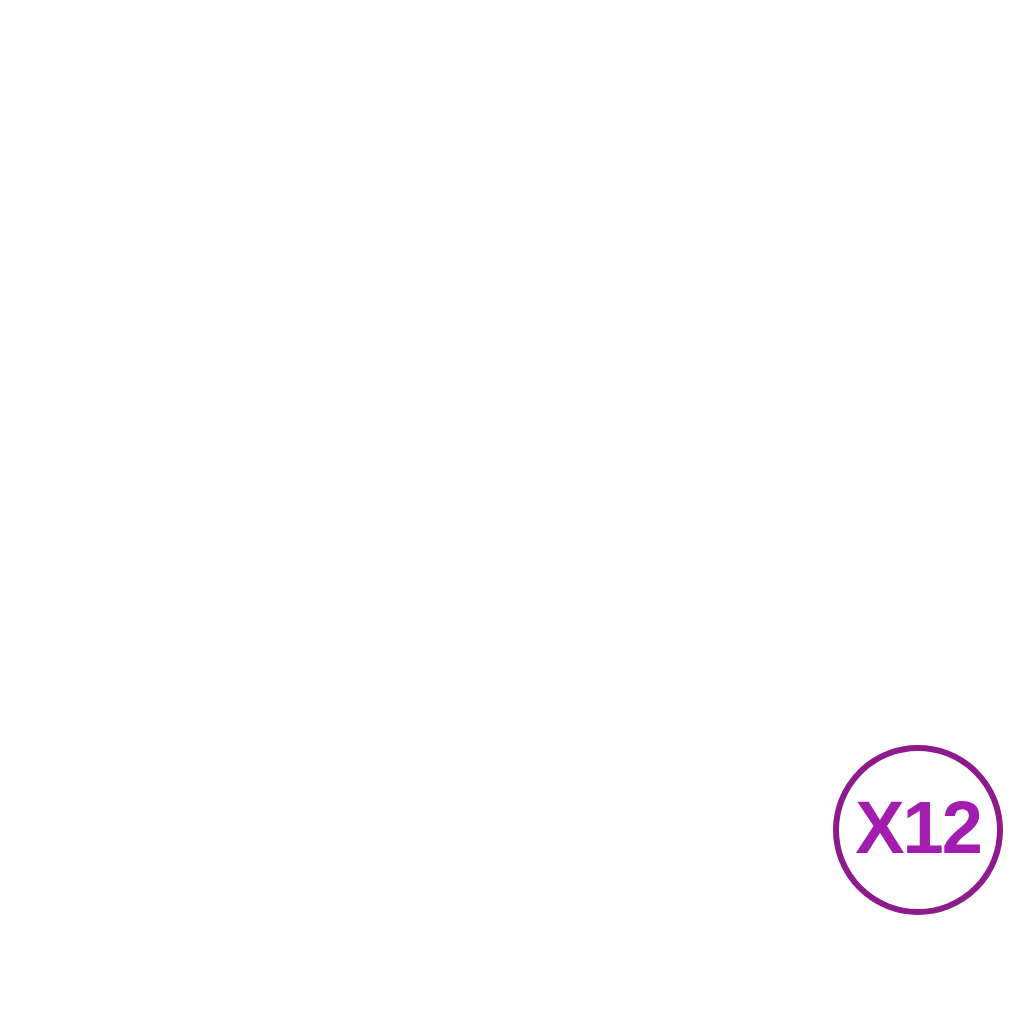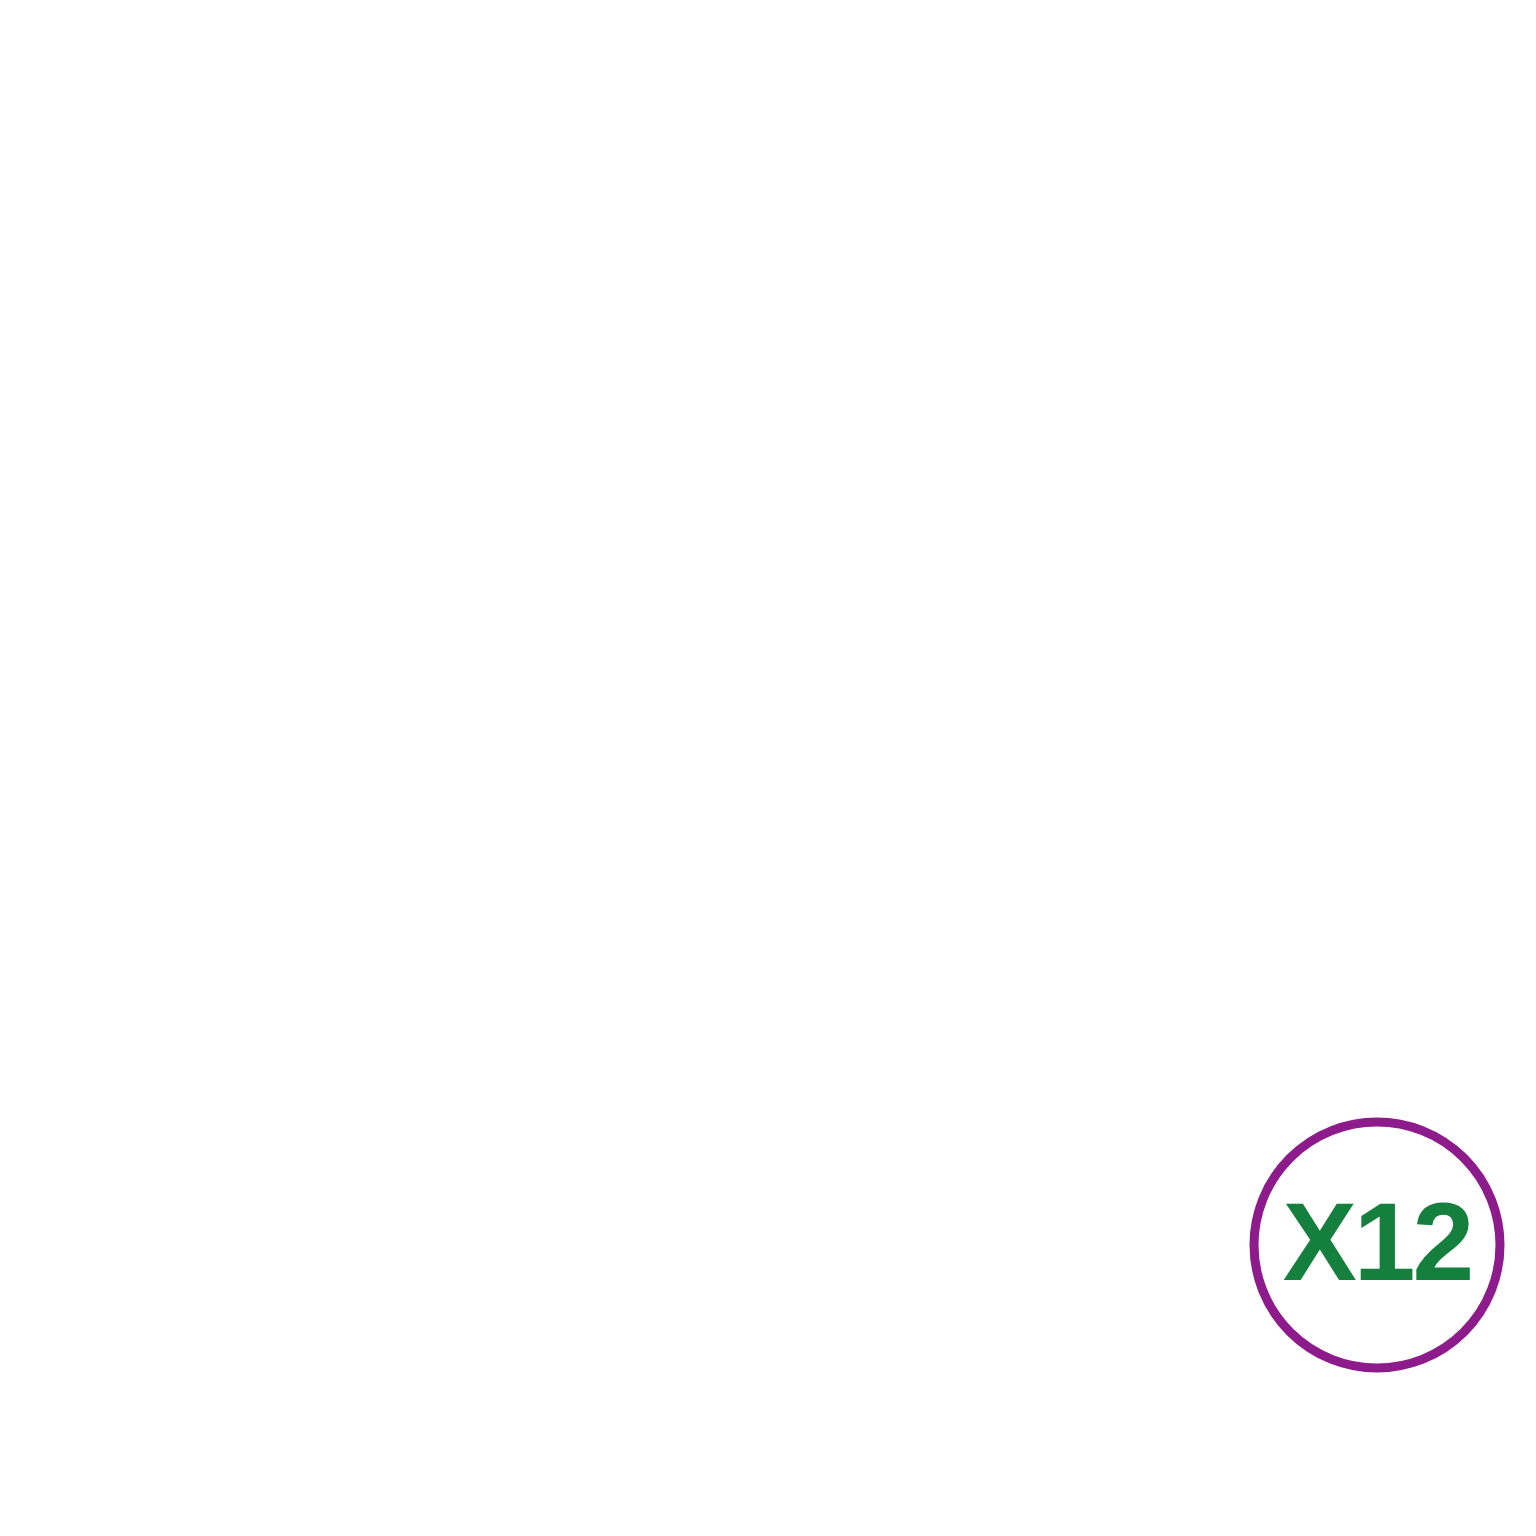--- a/index.html
+++ b/index.html
@@ -113,7 +113,7 @@
       </g>
   </svg>
 
-  <div id="badge" class="badge" style="left: 833px; top: 745px; width: 170px; height: 170px; border-width: 6px; border-color: rgb(141, 27, 139); color: #15803d;">
+  <div id="badge" class="badge" style="left: 833px; top: 745px; width: 170px; height: 170px; border-width: 6px; border-color: rgb(141, 27, 139); color: #a21caf;">
     <span class="badge-text">X12</span>
   </div>
 

